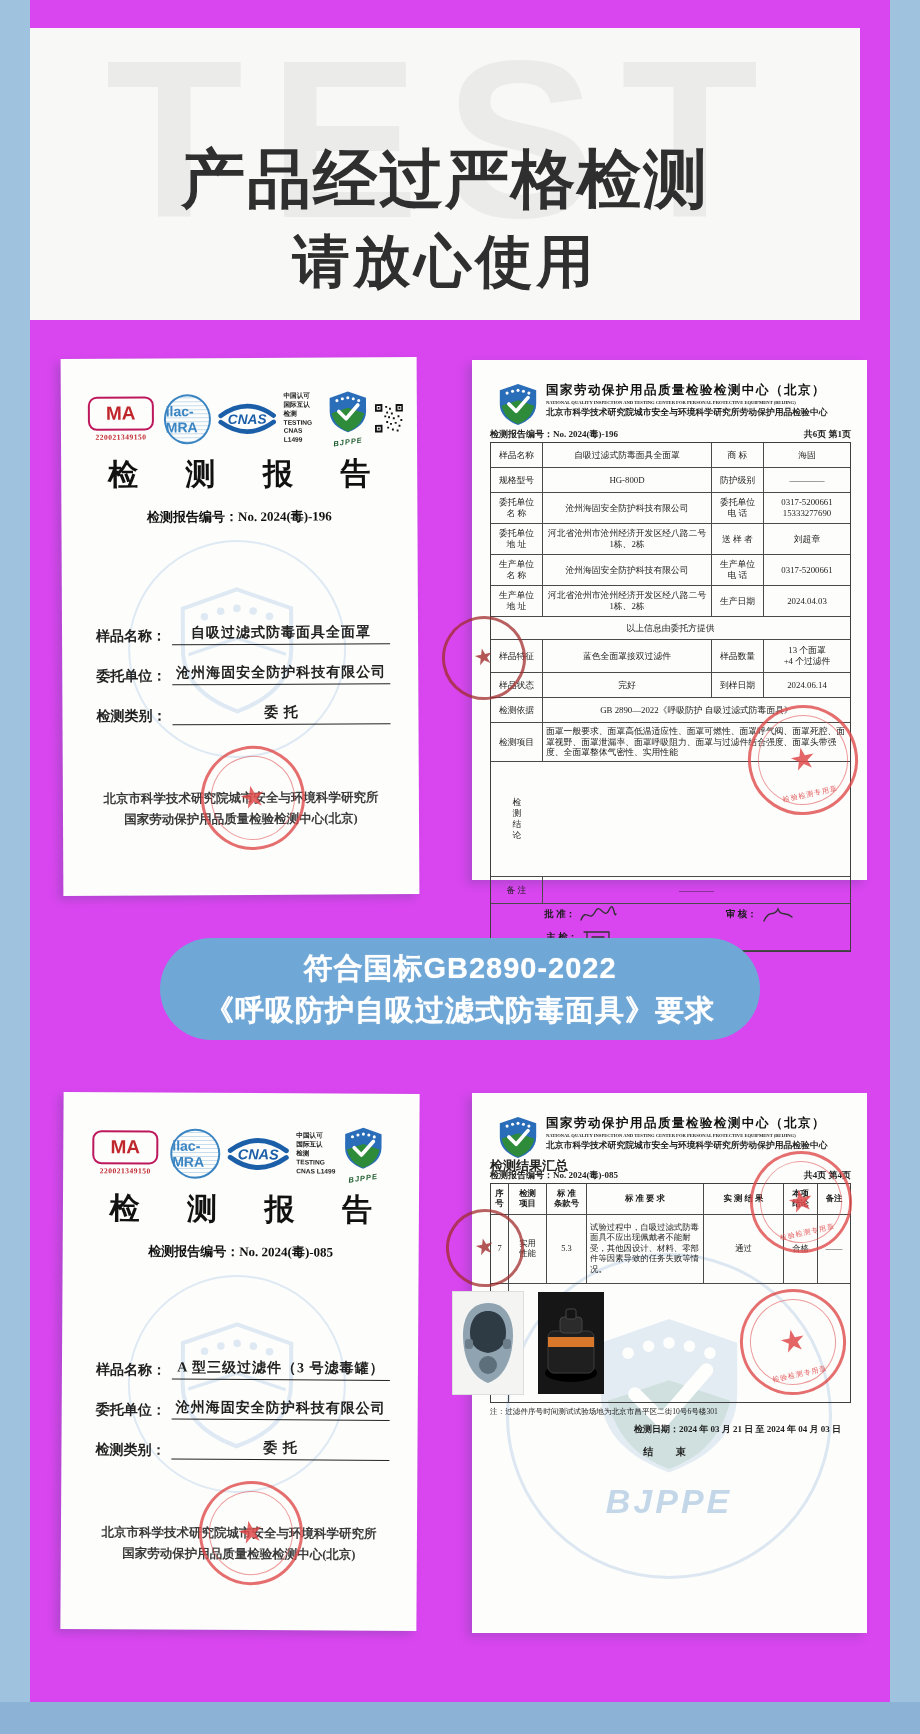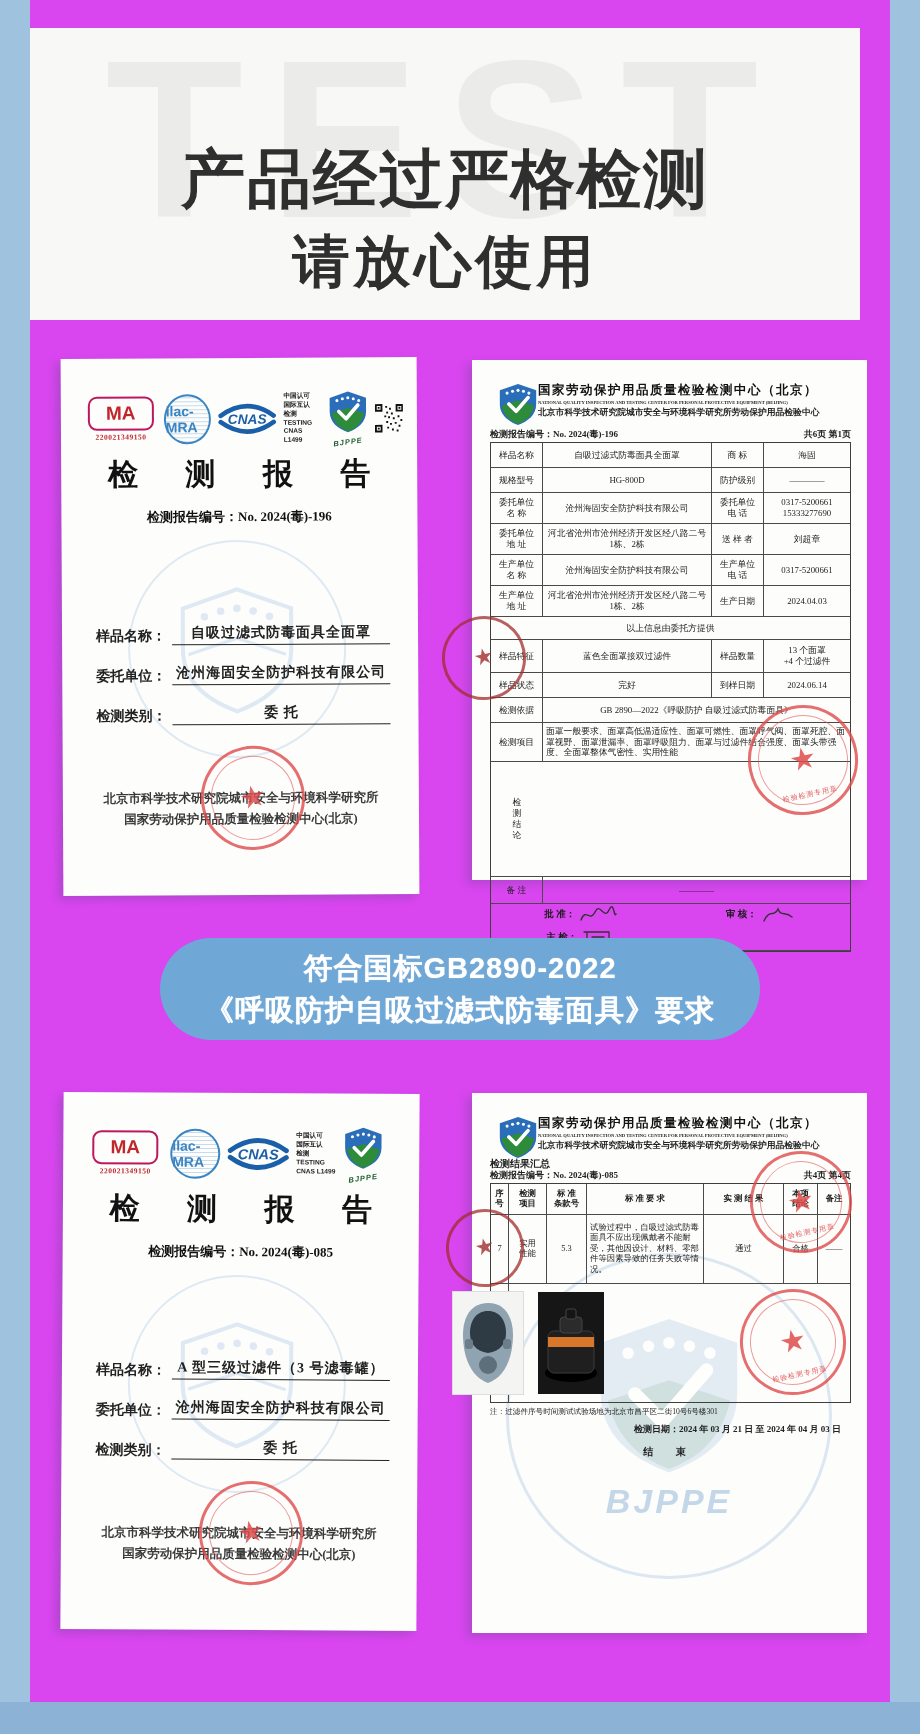--- a/index.html
+++ b/index.html
@@ -60,7 +60,7 @@
   .seam .stamp-star{color:rgba(160,44,44,.8);font-size:22px;}
 
   
-  .rep-head{position:absolute;left:26px;top:22px;right:14px;display:flex;}
+  .rep-head{position:absolute;left:26px;top:22px;right:14px;display:flex;gap:8px;}
   .rep-head-text{flex:1;}
   .org-cn{font-size:12.5px;font-weight:900;letter-spacing:1.5px;color:#111;white-space:nowrap;}
   .org-en{font-size:4.6px;font-weight:700;color:#222;margin-top:1px;white-space:nowrap;}

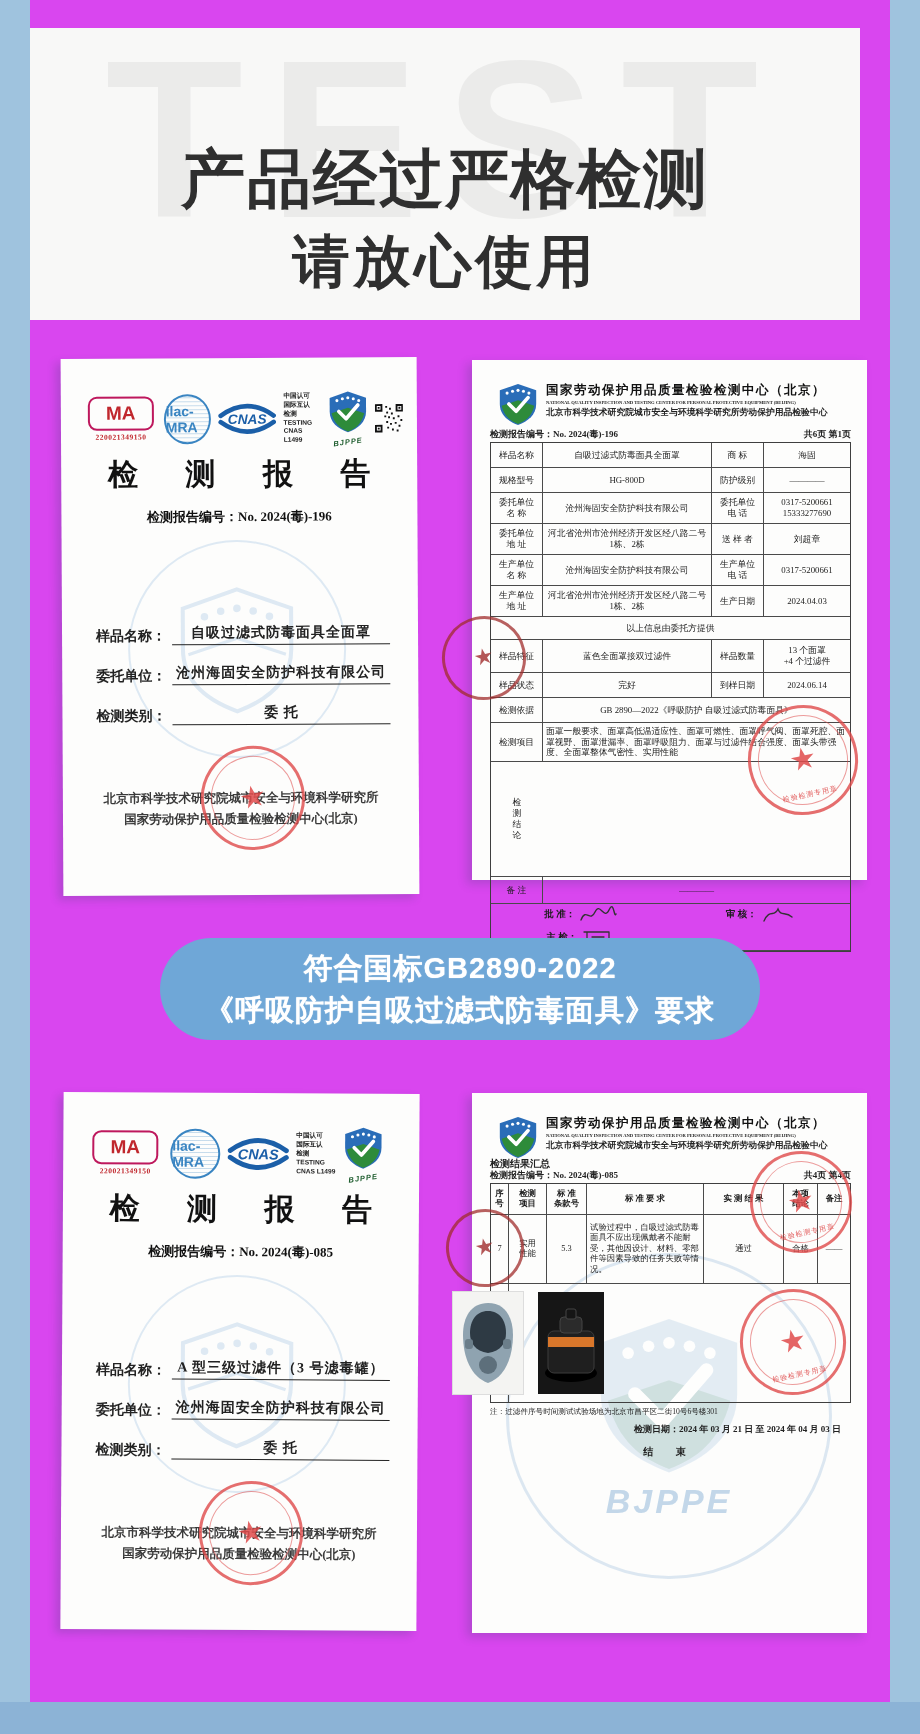--- a/index.html
+++ b/index.html
@@ -89,7 +89,7 @@
   .r1-stamp{right:-8px;top:262px;width:104px;height:104px;}
 
   
-  .sum-line{position:absolute;left:18px;top:64px;font-size:10px;font-weight:700;}
+  .sum-line{position:absolute;left:18px;top:64px;font-size:13px;font-weight:700;}
   .report2 .rep-no-line{top:76px;}
   .t2{position:absolute;left:18px;top:90px;width:359px;border:1.4px solid #3f3f3f;z-index:2;background:transparent;}
   .t2 .tr2{display:grid;grid-template-columns:18px 38px 40px 1fr 80px 34px 32px;border-bottom:1px solid #4a4a4a;}

